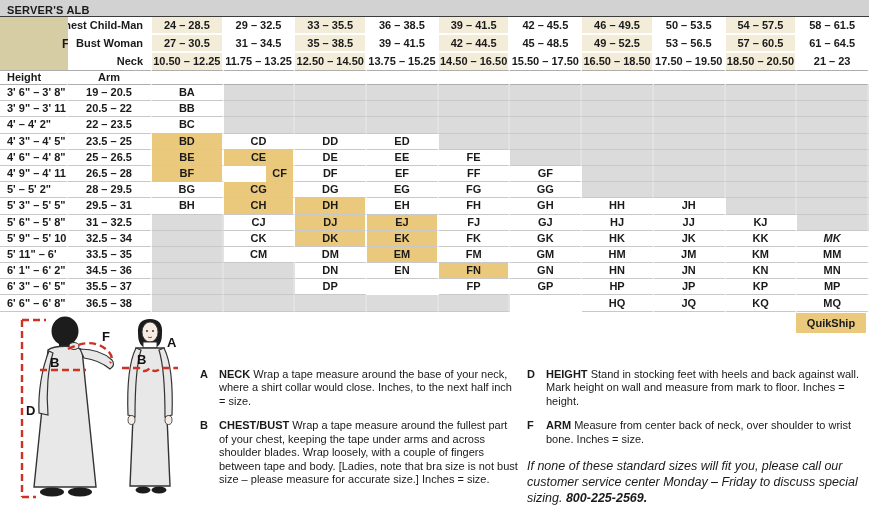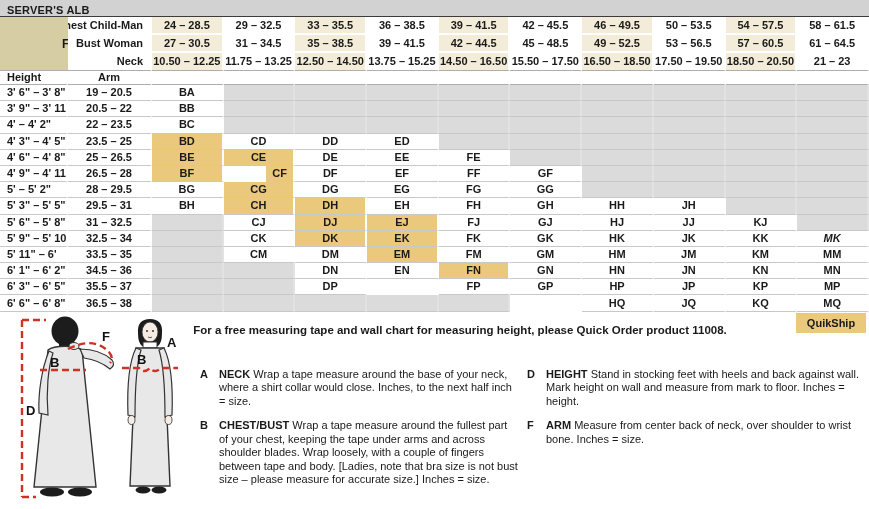--- a/index.html
+++ b/index.html
@@ -295,7 +295,6 @@
     <div class="quikship">QuikShip</div>
 
     <div class="note">
-      <div>For a free measuring tape and wall chart for measuring height, please Quick Order product 11008.</div>
     </div>
 
     <svg class="illo" width="196" height="192" viewBox="0 0 196 192">

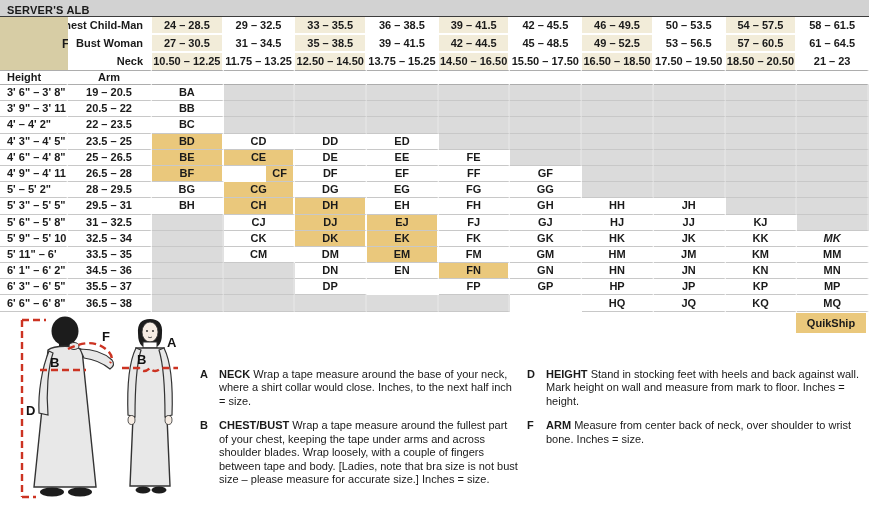--- a/index.html
+++ b/index.html
@@ -350,6 +350,7 @@
 
       <div class="instr"><span class="key">D</span><span class="ttl">HEIGHT</span> <span>Stand in stocking feet with heels and back against wall. Mark height on wall and measure from mark to floor. Inches = height.</span></div>
           <div class="instr"><span class="key">F</span><span class="ttl">ARM</span> <span>Measure from center back of neck, over shoulder to wrist bone. Inches = size.</span></div>
+          <p class="special"><span>If none of these standard sizes will fit you, please call our customer service center Monday – Friday to discuss special sizing.</span> <b>800-225-2569.</b></p>
         </div>
     </div>
 

